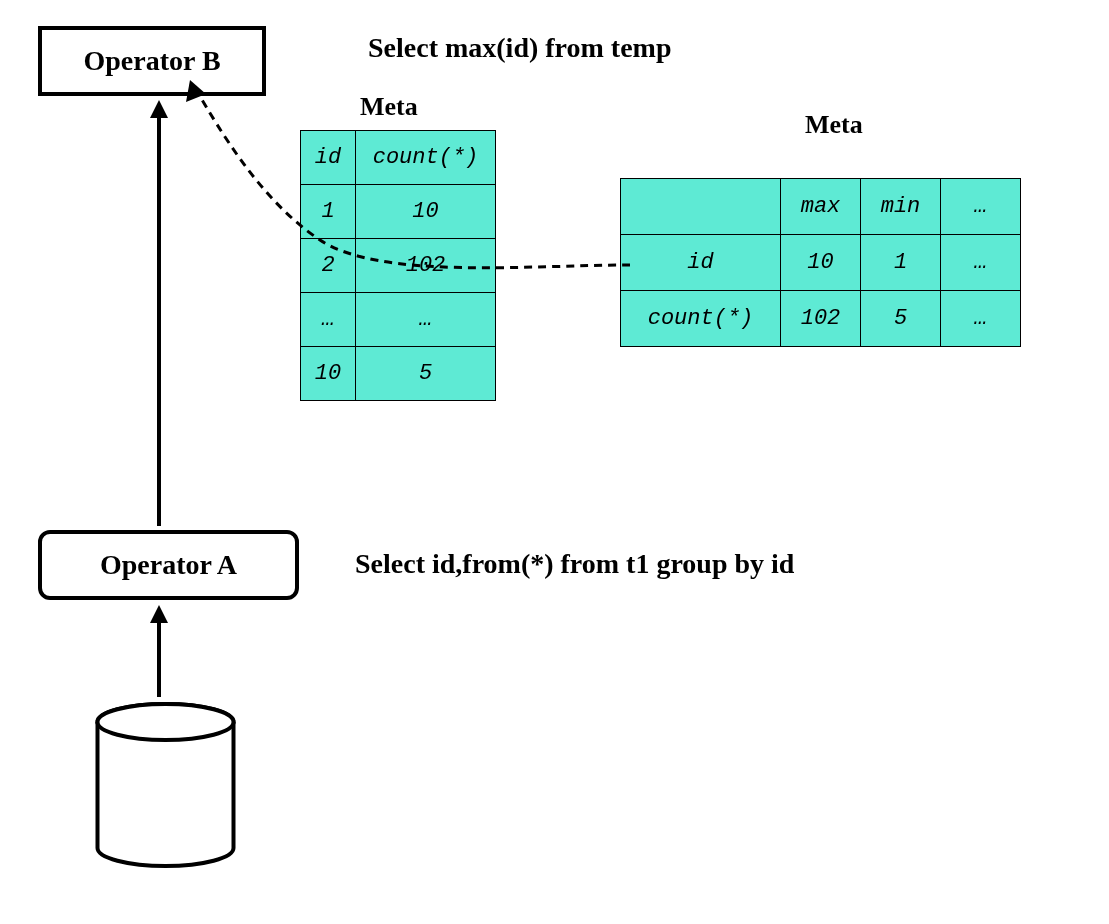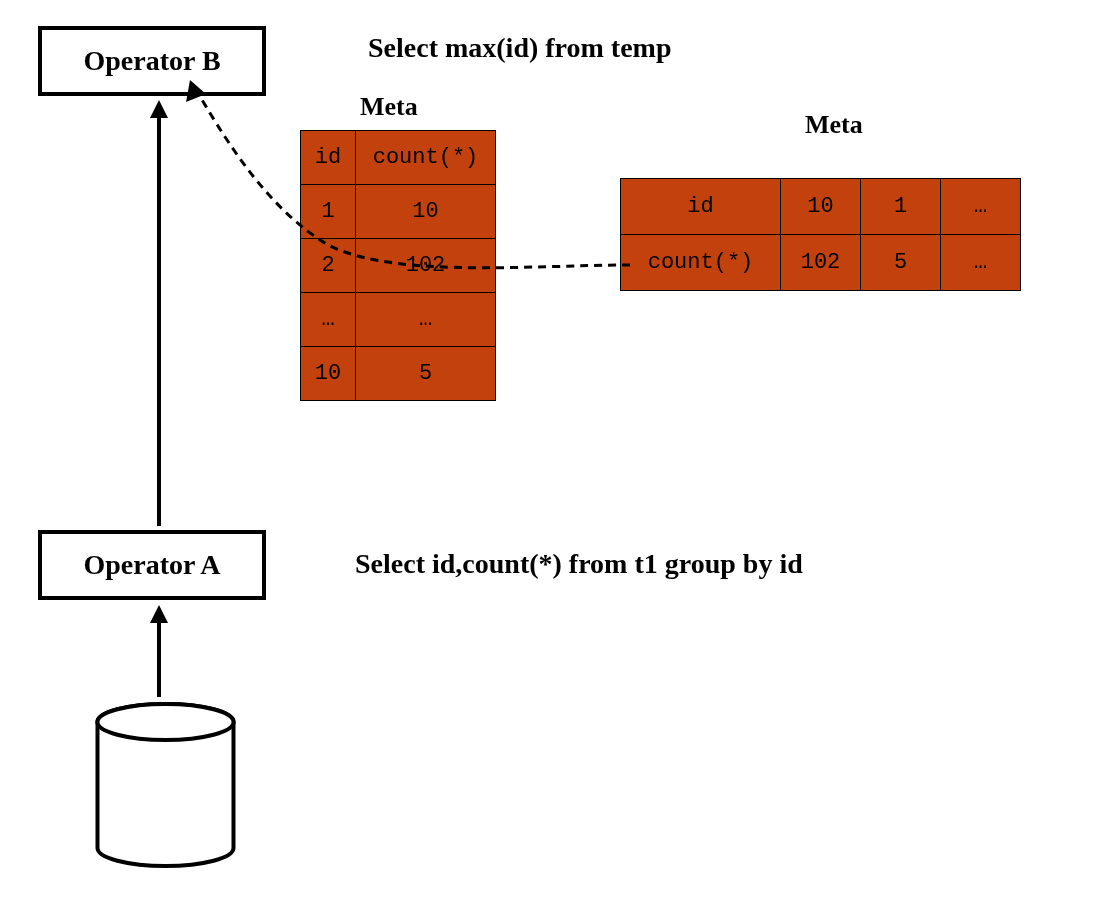--- a/index.html
+++ b/index.html
@@ -85,7 +85,8 @@
     .data-table {
       position: absolute;
       border-collapse: collapse;
-      background: #c2410c;
+      background: #5eead4;
+      font-style: italic;
     }
     .data-table td, .data-table th {
       border: 1.5px solid black;

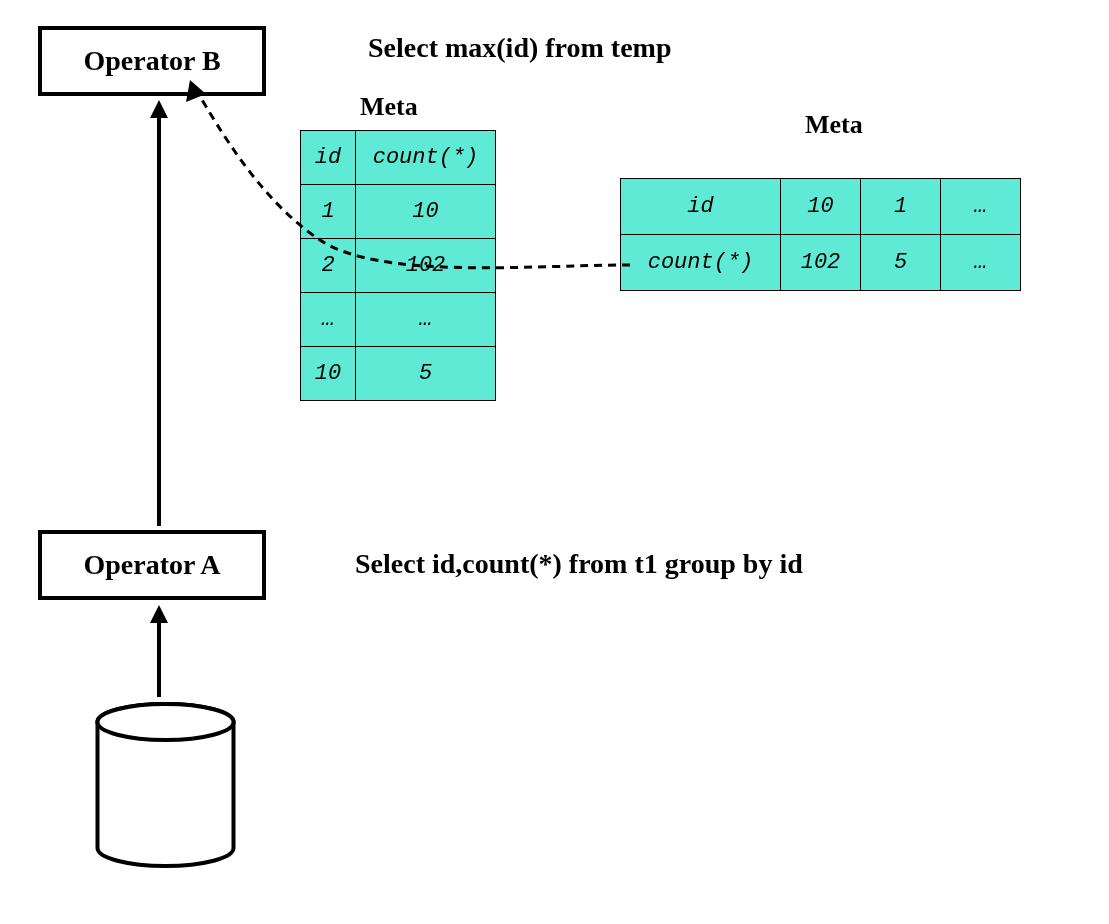--- a/index.html
+++ b/index.html
@@ -188,6 +188,12 @@
 
 <table class="data-table meta-table">
   <tbody>
+      <tr>
+    <td></td>
+    <td>max</td>
+    <td>min</td>
+    <td>…</td>
+  </tr>
   <tr>
     <td>id</td>
     <td>10</td>

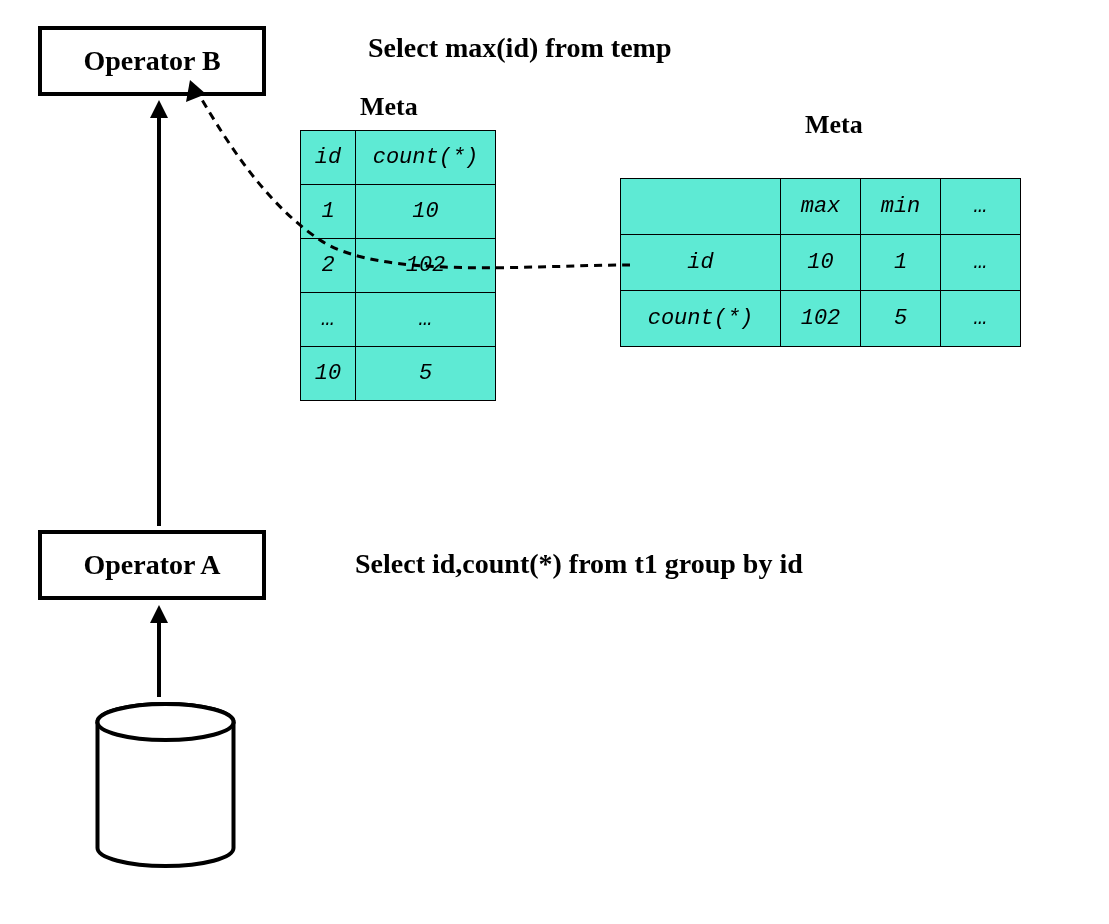--- a/index.html
+++ b/index.html
@@ -33,8 +33,9 @@
     .operator-a {
       left: 38px;
       top: 530px;
-      width: 228px;
+      width: 261px;
       height: 70px;
+      border-radius: 12px;
     }
     .cylinder {
       position: absolute;

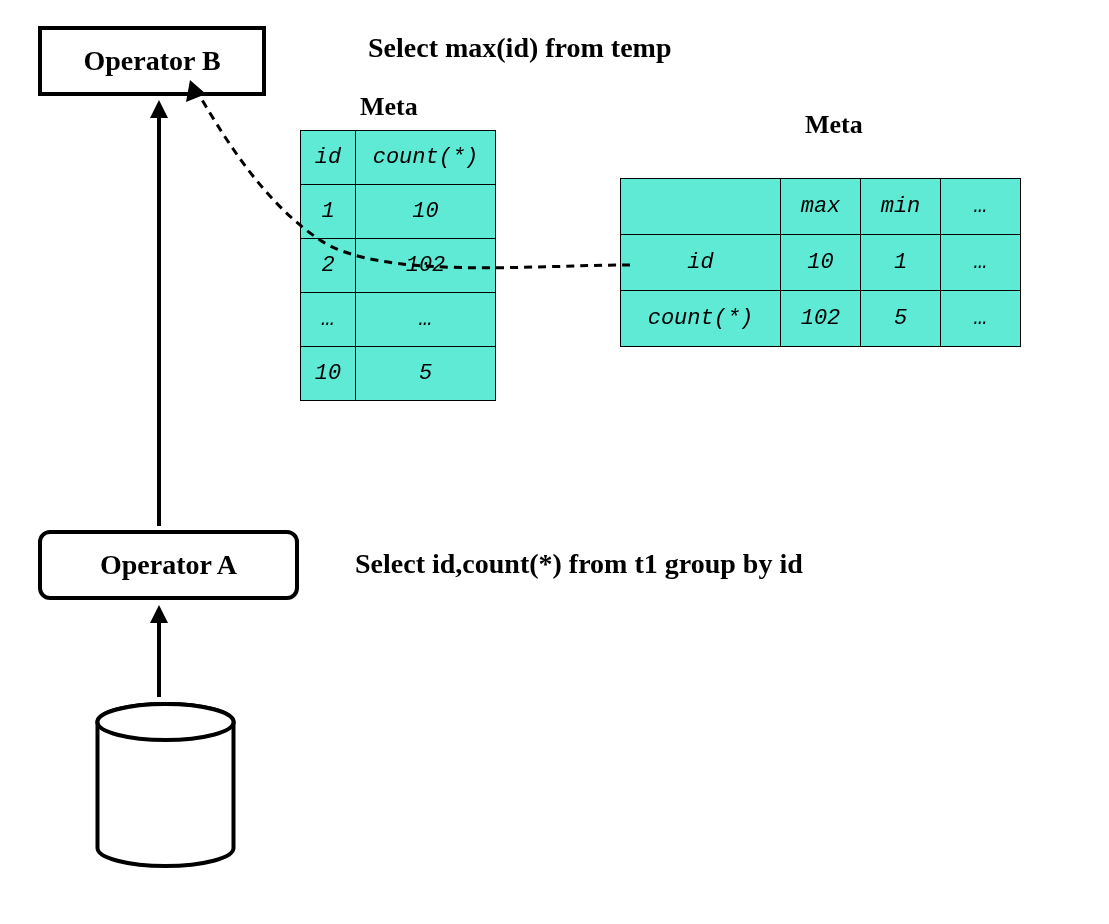--- a/index.html
+++ b/index.html
@@ -214,7 +214,7 @@
   <span>Operator A</span>
 </div>
 
-<div class="sql-label sql-bottom">Select id,count(*) from t1 group by id</div>
+<div class="sql-label sql-bottom">Select id,from(*) from t1 group by id</div>
 
 <div class="cylinder">
   <svg viewBox="0 0 145 170">

